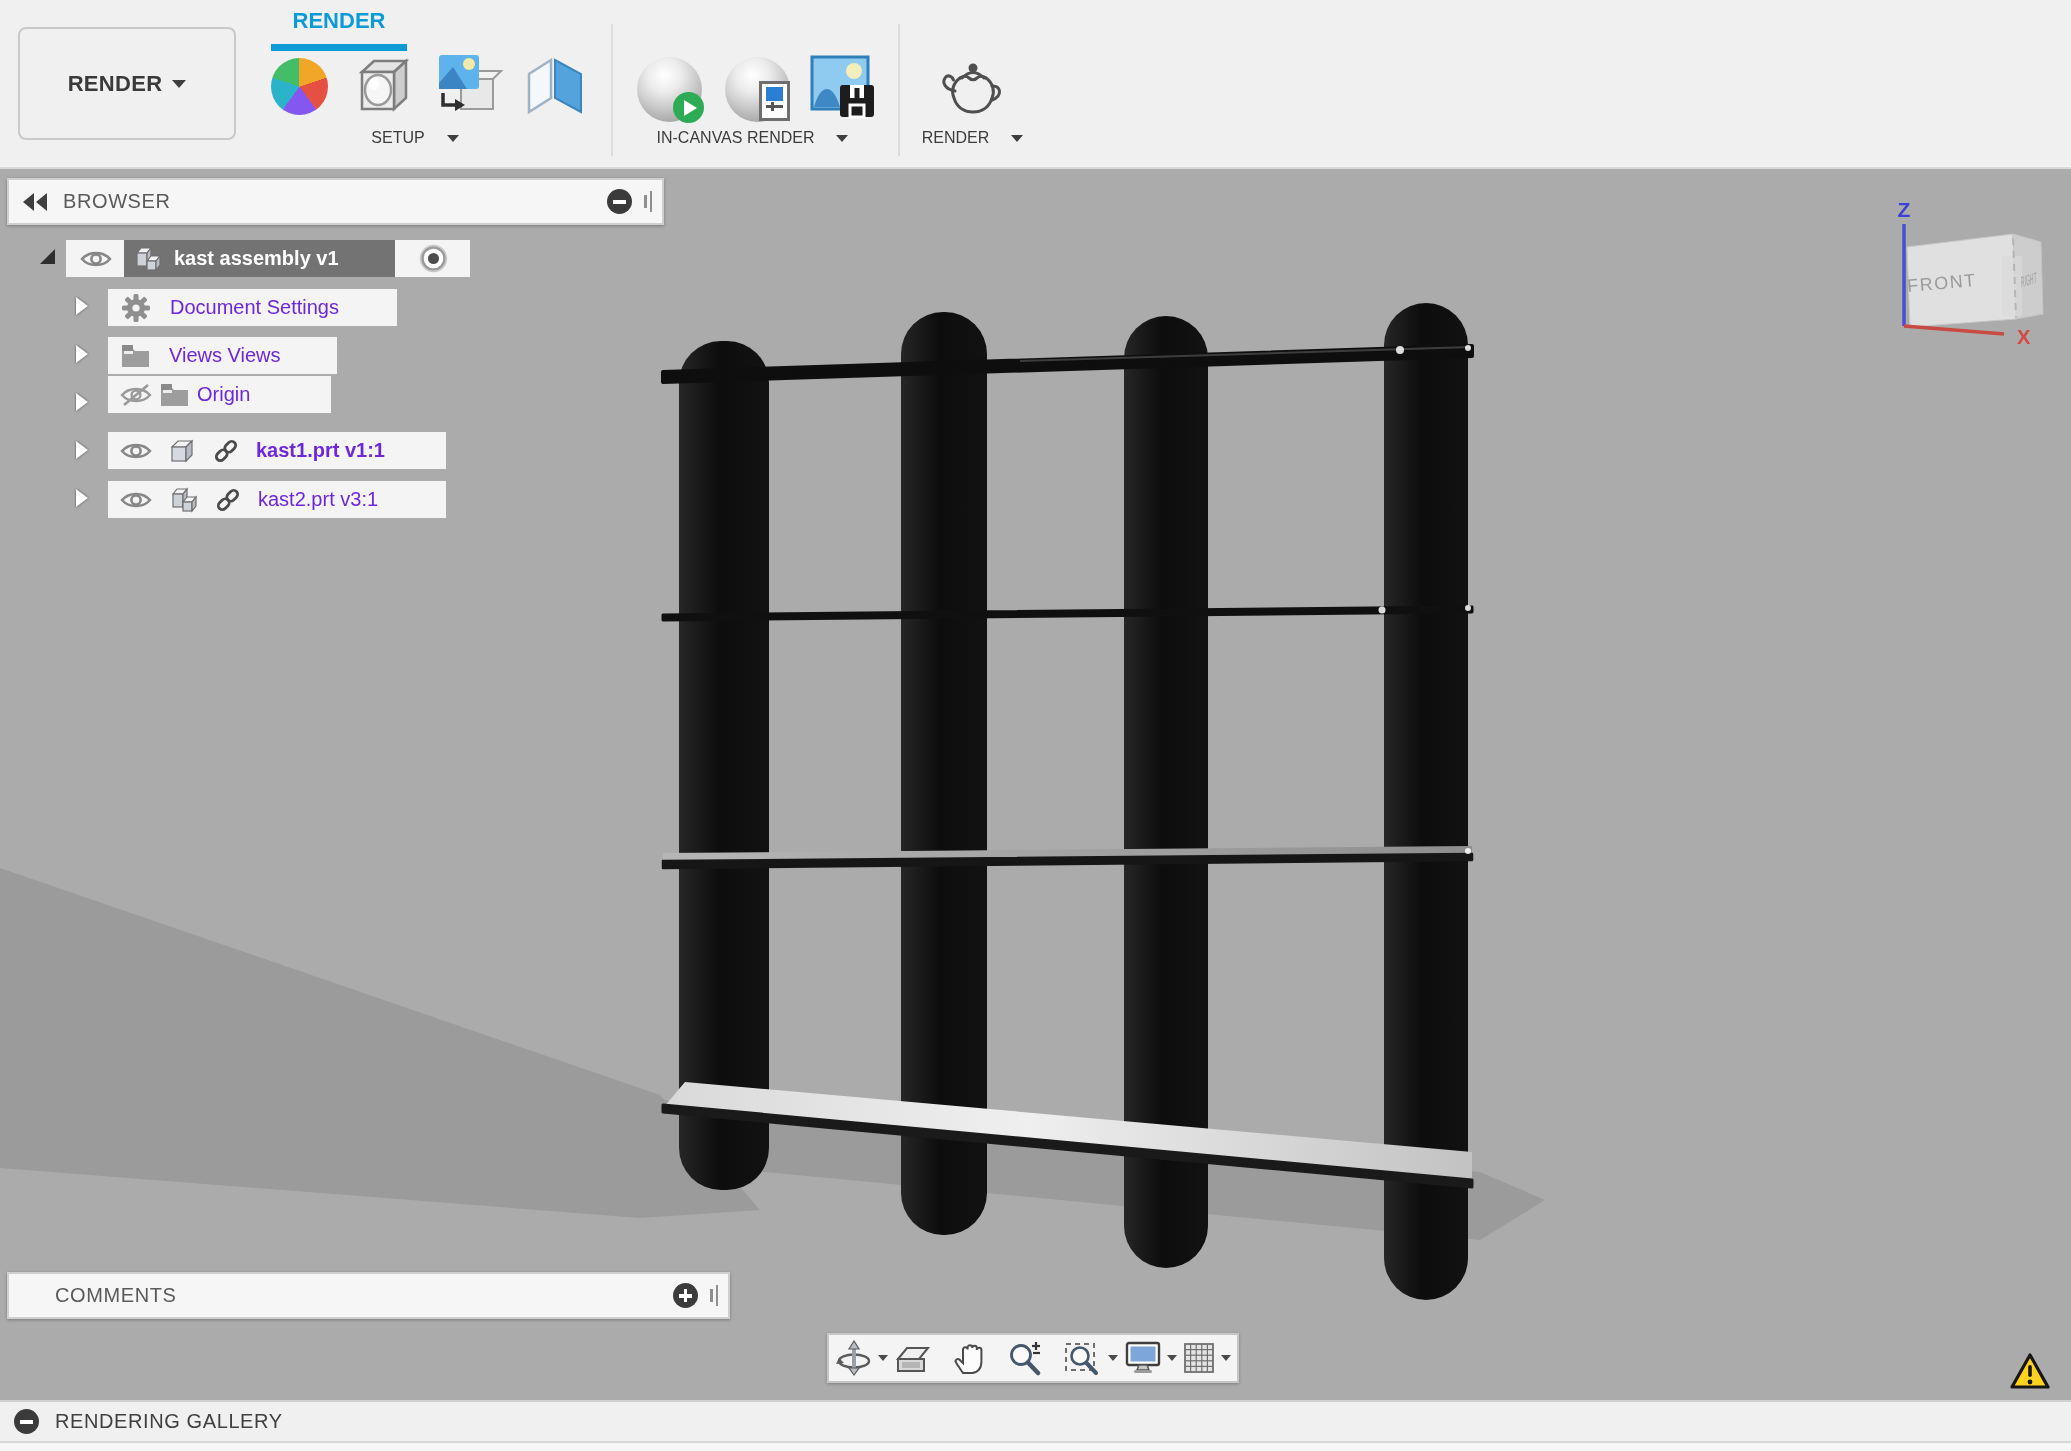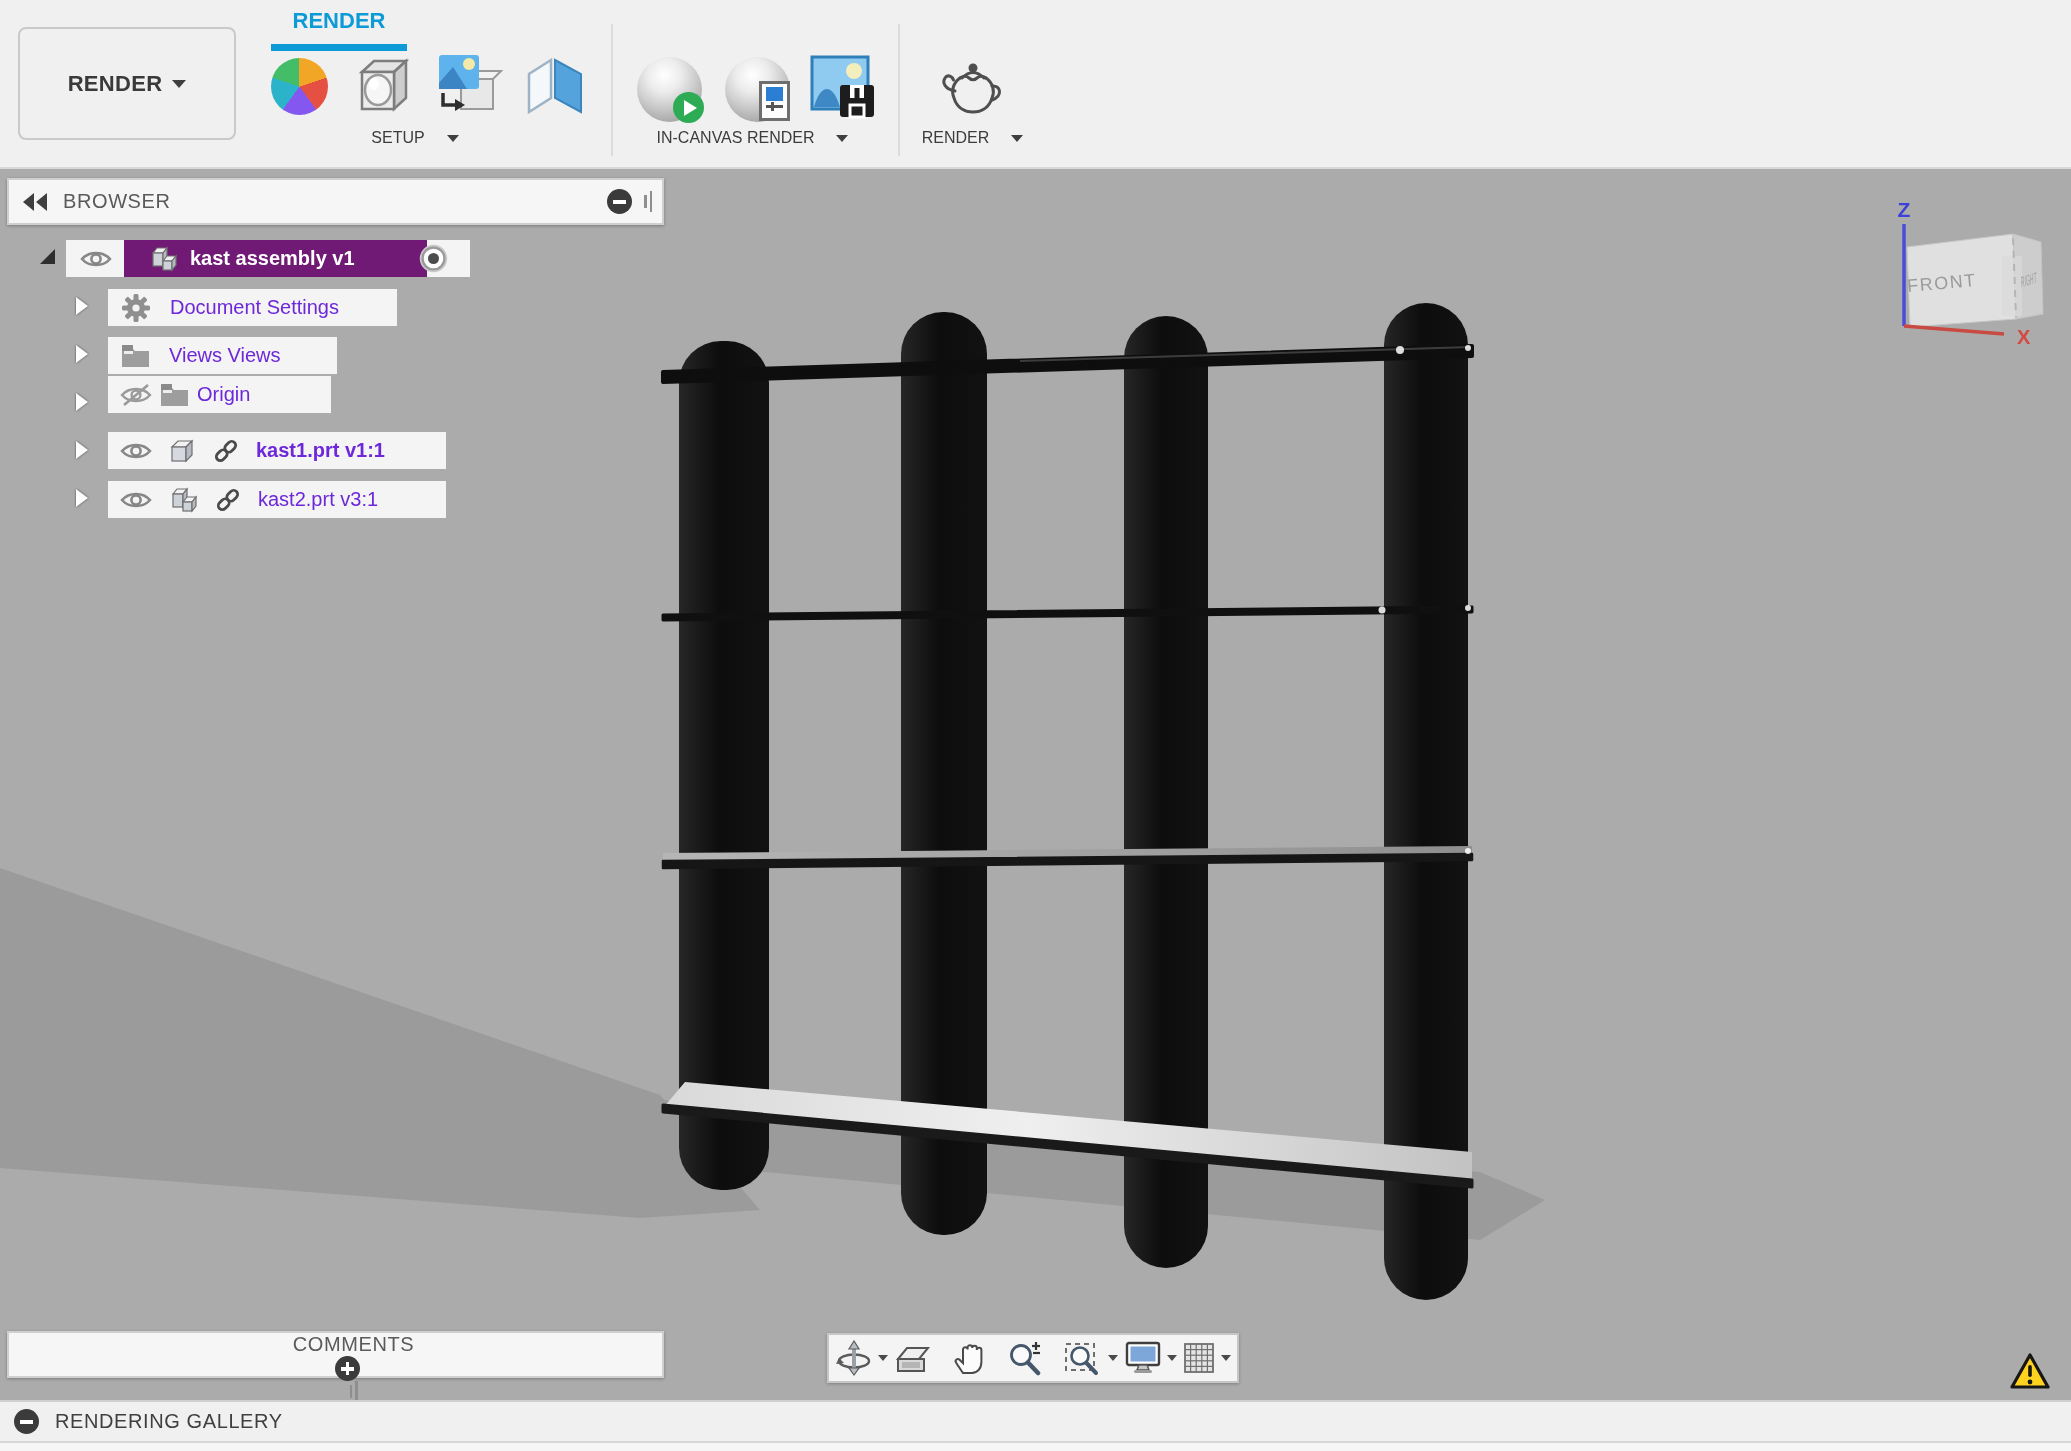--- a/index.html
+++ b/index.html
@@ -46,7 +46,7 @@
   .tri-collapsed{width:0;height:0;border-top:9px solid transparent;border-bottom:9px solid transparent;border-left:12px solid #fdfdfd;
                  filter:drop-shadow(0 0 1px #444);}
   .tri-expanded{width:0;height:0;border-bottom:15px solid #2e2e2e;border-left:15px solid transparent;}
-  .sel{background:#701a75;height:100%;display:flex;align-items:center;gap:12px;padding:0 24px;}
+  .sel{background:#737373;height:100%;display:flex;align-items:center;gap:12px;padding:0 8px;}
   .sel .tree-label{color:#ffffff;font-weight:700;}
 
   

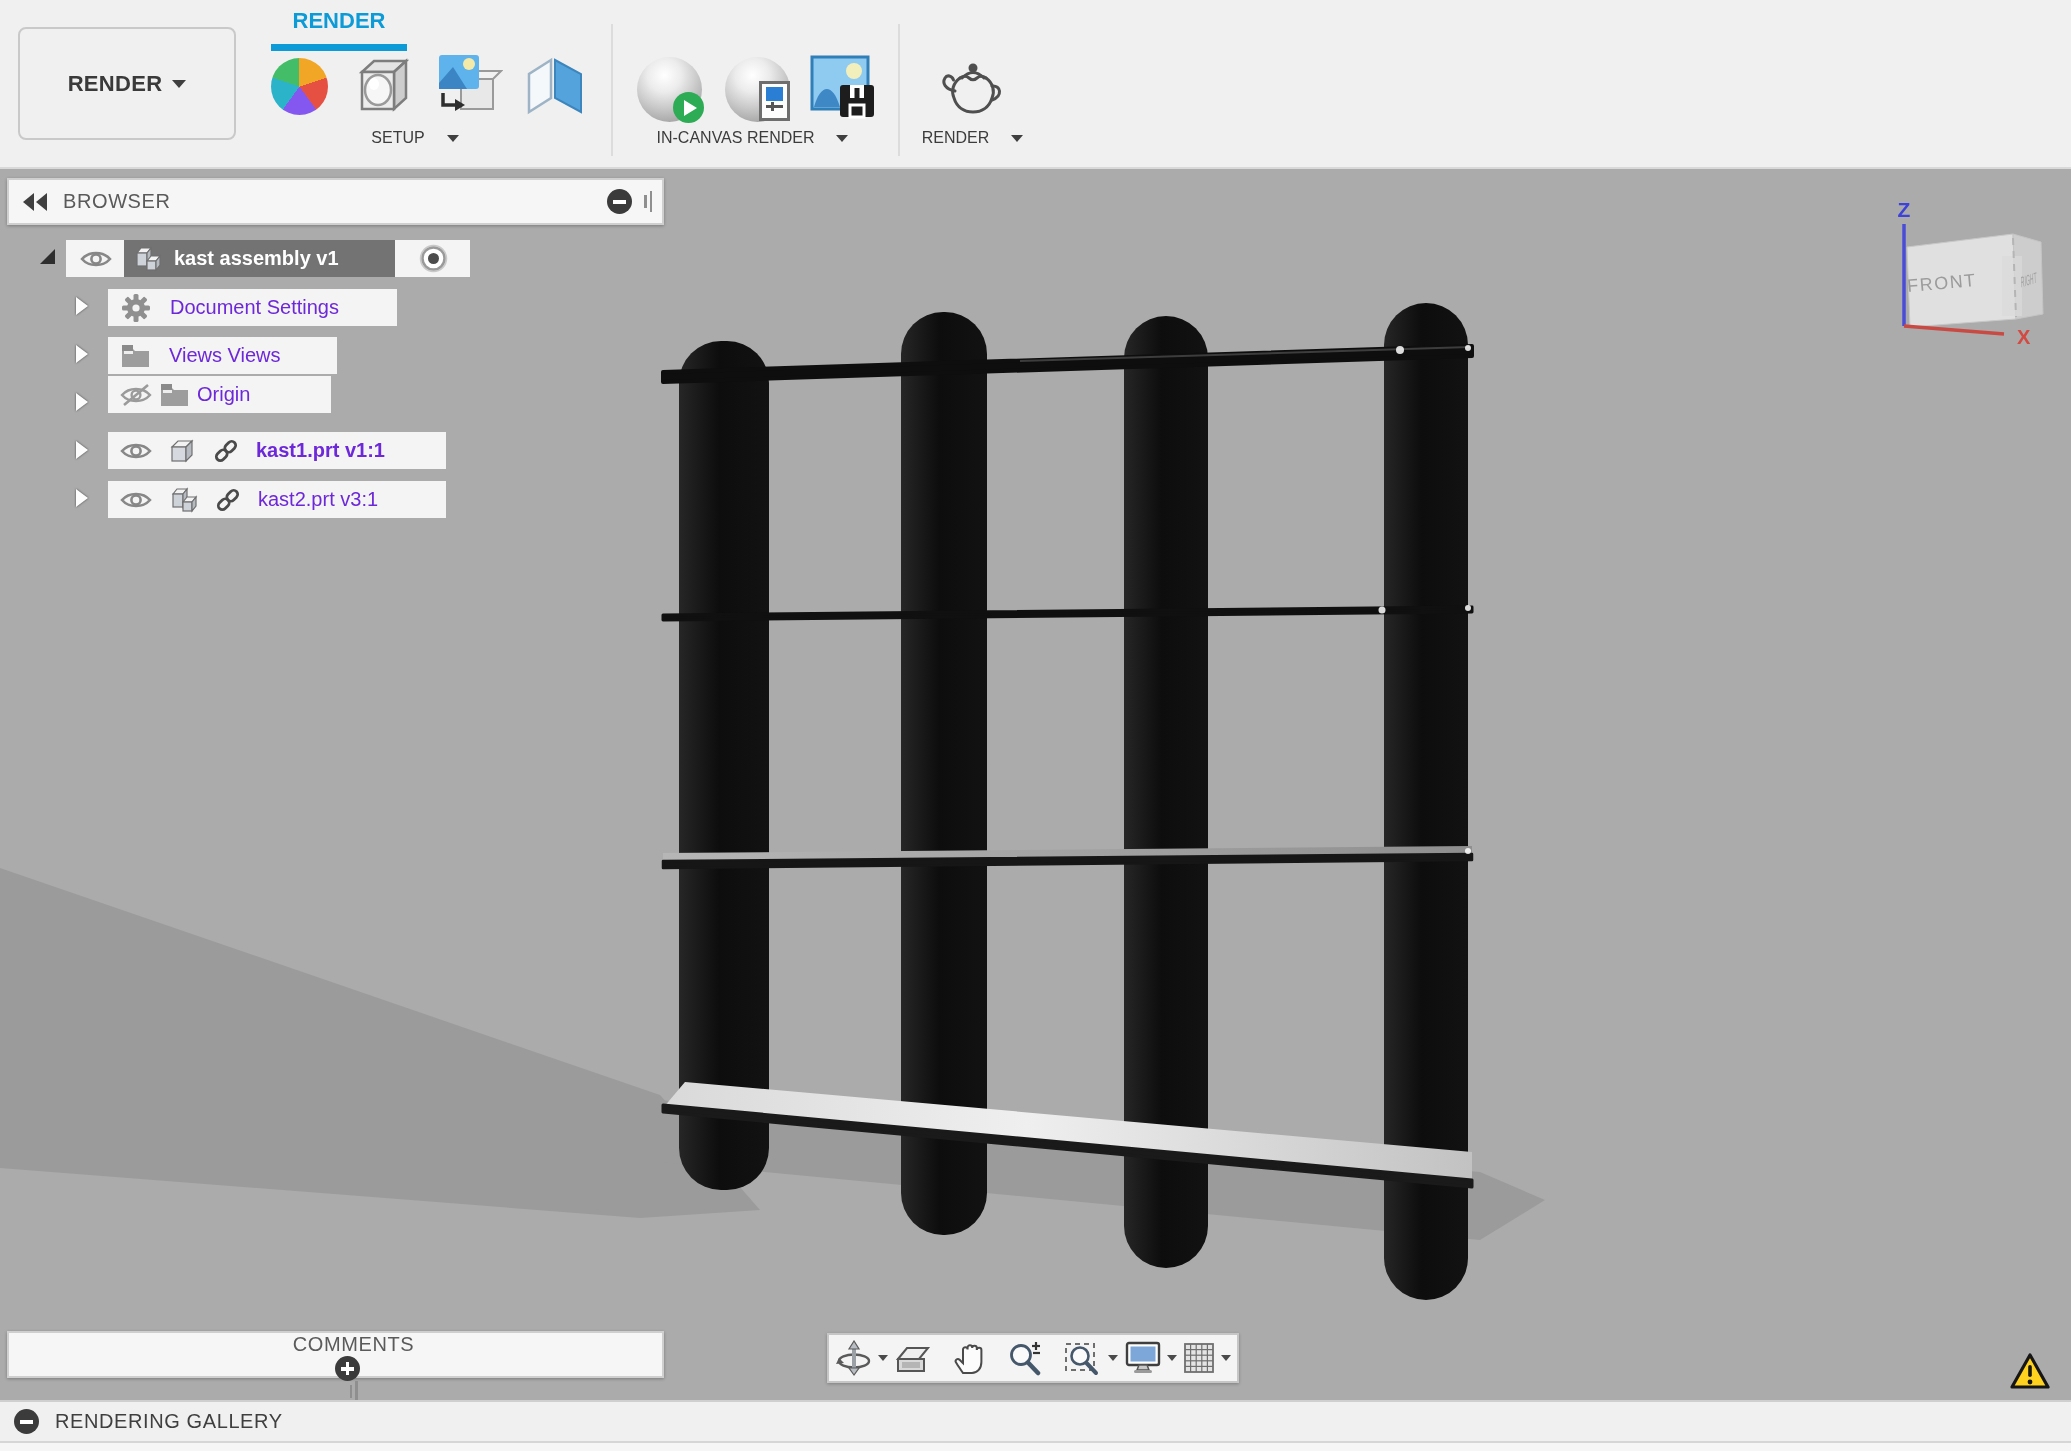--- a/index.html
+++ b/index.html
@@ -405,7 +405,7 @@
   </div>
 </div>
 
-<div class="abs panel-bar" style="left:7px;top:1331px;width:657px;height:47px;padding:0 10px 0 46px;flex-direction:column;">
+<div class="abs panel-bar" style="left:7px;top:1272px;width:723px;height:47px;padding:0 10px 0 46px;">
   <span class="panel-title" style="flex:1;">COMMENTS</span>
   <div class="badge-dark plus" style="margin-right:12px;"></div>
   <div class="grip">

